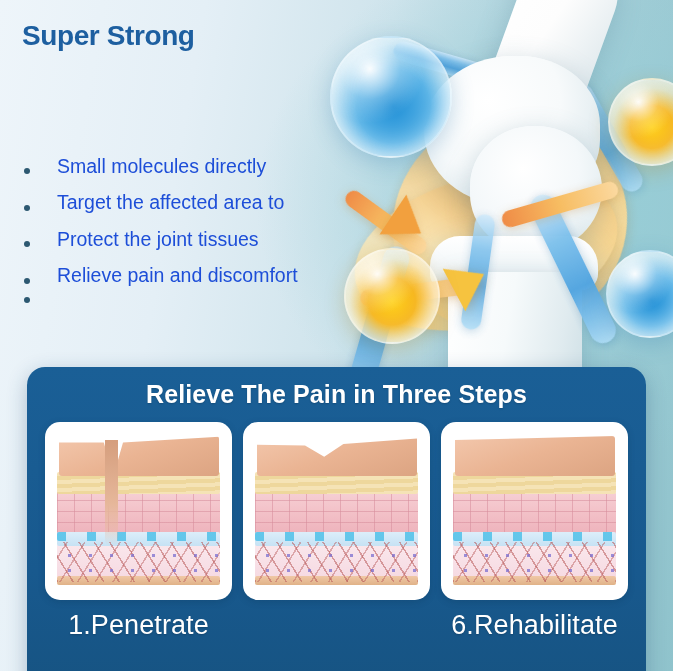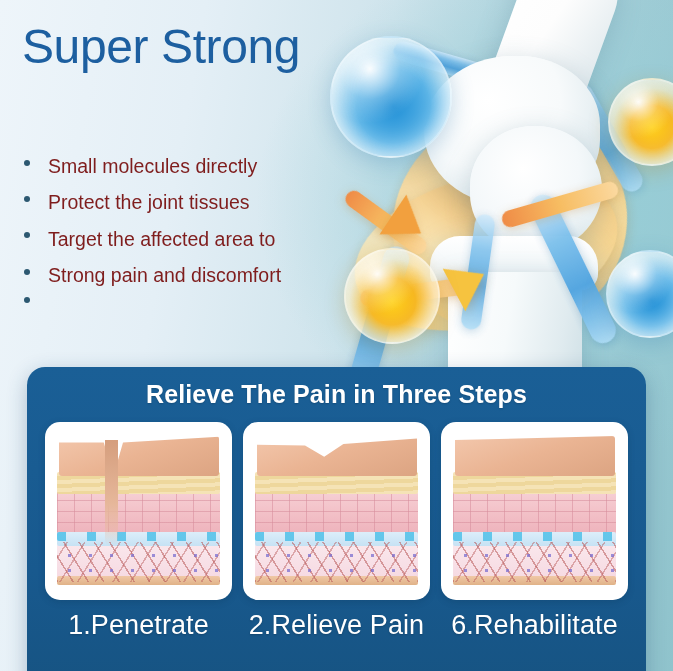--- a/index.html
+++ b/index.html
@@ -115,7 +115,7 @@
   
   .headline {
     position:absolute; left:22px; top:20px; width:340px;
-    font-size:48px; line-height:1.13; font-weight:normal;
+    font-size:28px; line-height:1.13; font-weight:bold;
     color:#1d5fa0; letter-spacing:-.4px;
   }
 

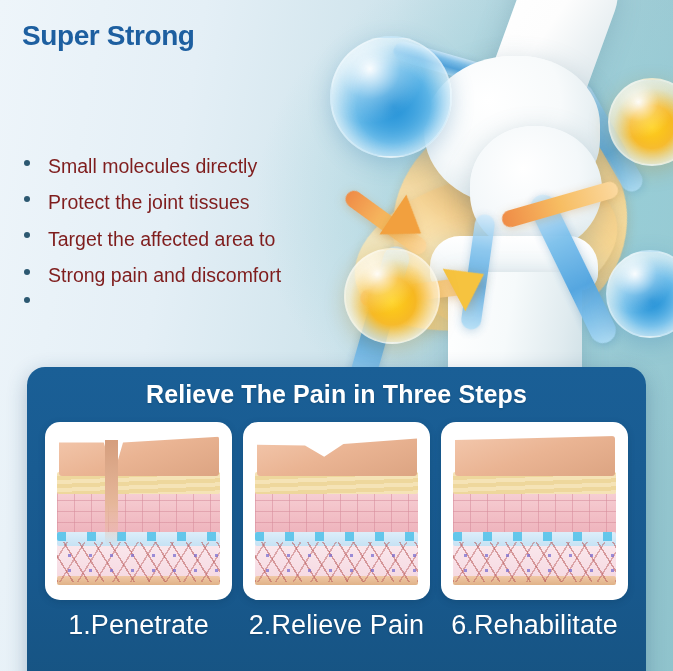--- a/index.html
+++ b/index.html
@@ -122,8 +122,8 @@
   
   .bullets { position:absolute; left:24px; top:155px; width:340px; }
   .bullet {
-    display:flex; align-items:center; gap:18px;
-    font-size:19.5px; color:#7f1d1d; line-height:1.2; margin-bottom:13px;
+    display:flex; align-items:flex-end; gap:27px;
+    font-size:19.5px; color:#1d4ed8; line-height:1.2; margin-bottom:13px;
   }
   .bullet .dot {
     flex:0 0 auto; width:6px; height:6px; border-radius:50%;

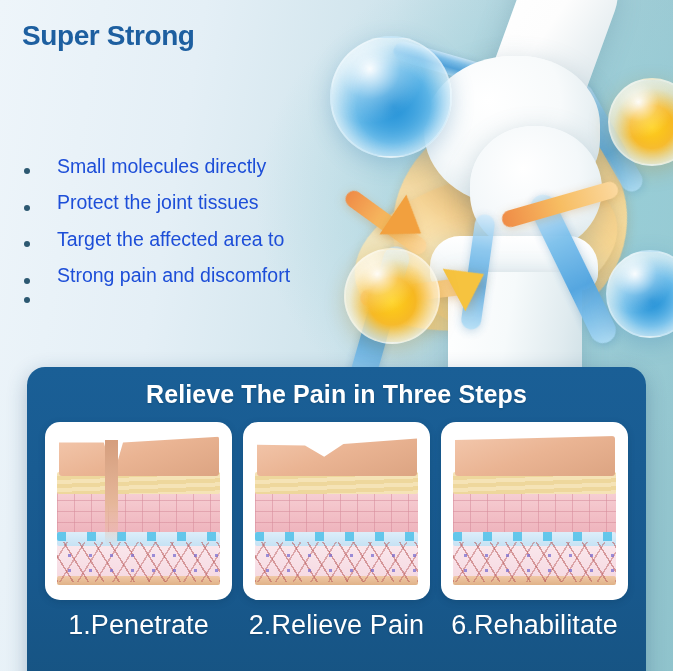--- a/index.html
+++ b/index.html
@@ -253,11 +253,11 @@
   </div>
   <div class="bullet">
     <span class="dot"></span>
+    <span>Target the affected area to</span>
+  </div>
+  <div class="bullet">
+    <span class="dot"></span>
     <span>Protect the joint tissues</span>
-  </div>
-  <div class="bullet">
-    <span class="dot"></span>
-    <span>Target the affected area to</span>
   </div>
   <div class="bullet">
     <span class="dot"></span>

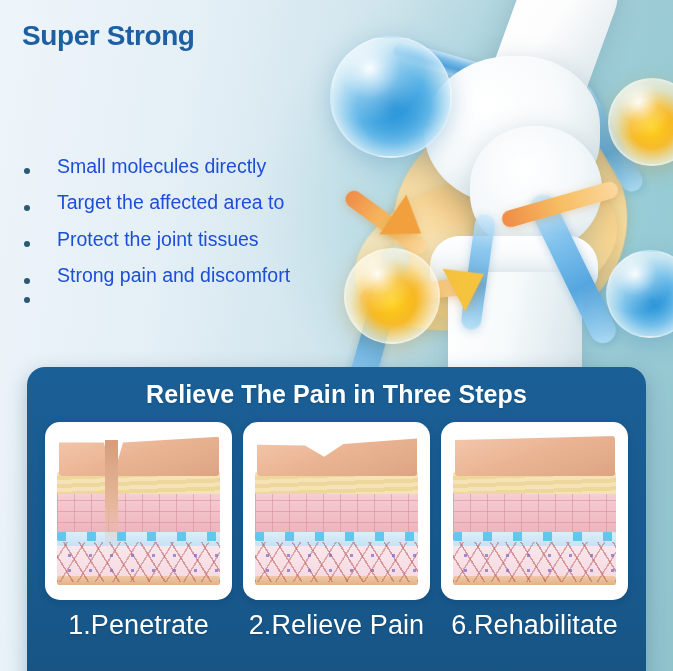--- a/index.html
+++ b/index.html
@@ -261,7 +261,7 @@
   </div>
   <div class="bullet">
     <span class="dot"></span>
-    <span>Strong pain and discomfort</span>
+    <span>Relieve pain and discomfort</span>
   </div>
   <div class="bullet">
     <span class="dot"></span>

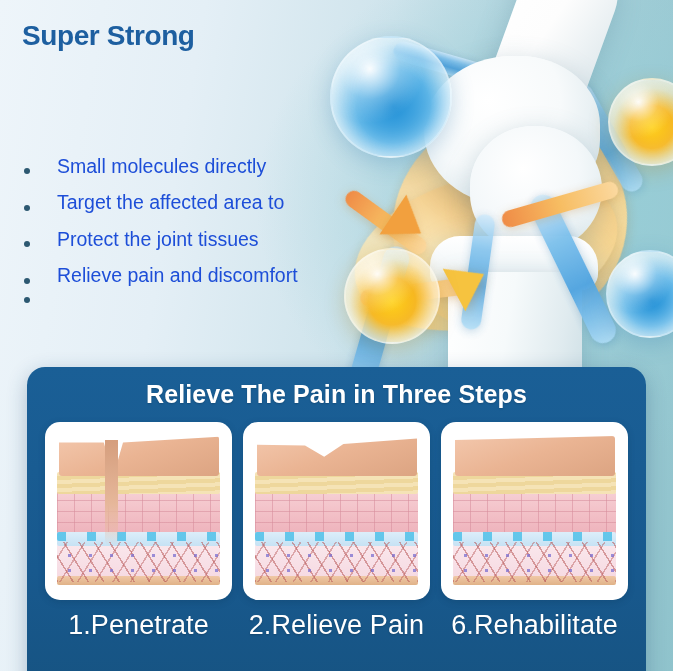--- a/index.html
+++ b/index.html
@@ -324,7 +324,6 @@
 
   <div class="labels">
     <div class="label">1.Penetrate</div>
-    <div class="label">2.Relieve Pain</div>
     <div class="label">6.Rehabilitate</div>
   </div>
 

